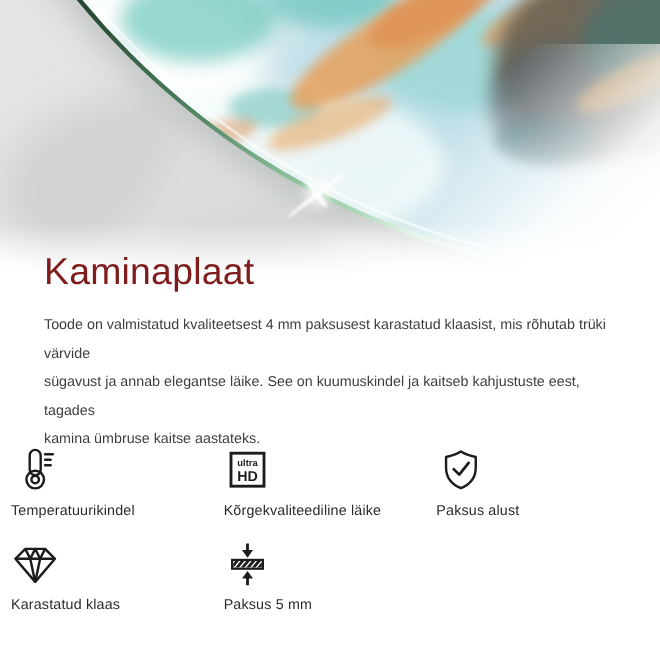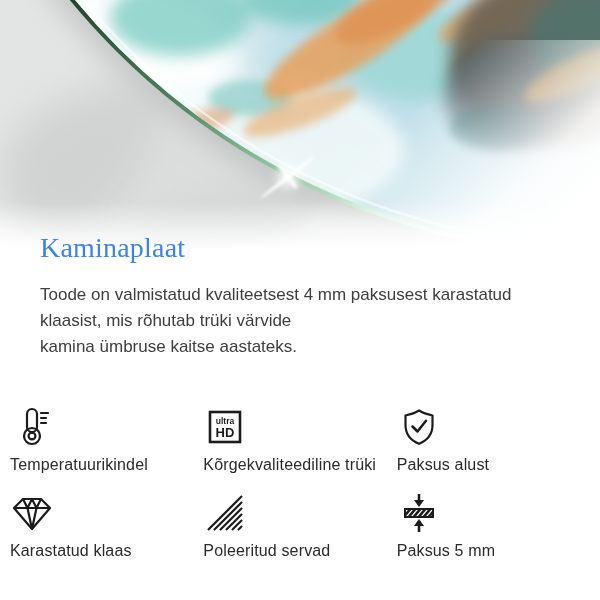--- a/index.html
+++ b/index.html
@@ -10,8 +10,8 @@
   .hero{position:absolute;top:0;left:0;width:600px;height:250px;}
   .content{position:absolute;left:40px;top:230px;width:530px;}
   h1{
-    margin:0;font-family:Liberation Serif, serif;
-    font-weight:400;font-size:28px;line-height:35px;color:#3b82f6;letter-spacing:.2px;
+    margin:0;font-family:Liberation Sans, sans-serif;
+    font-weight:400;font-size:34px;line-height:35px;color:#7f1d1d;letter-spacing:.2px;
   }
   .desc{margin-top:17px;font-size:17px;line-height:26px;color:#3e3e3e;}
   .features{

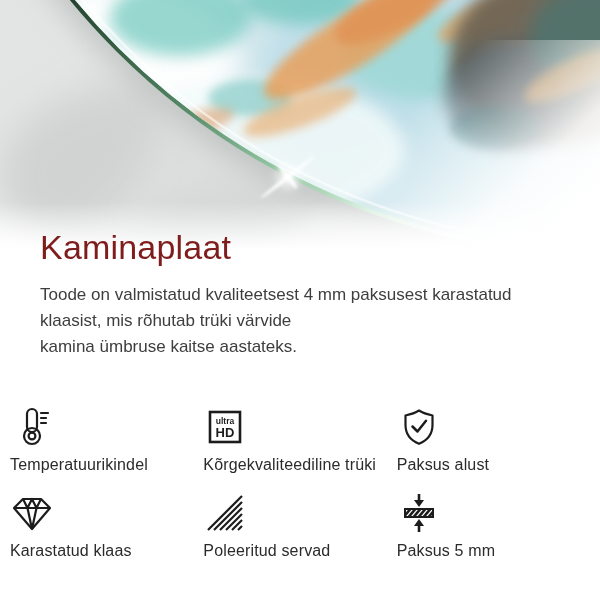--- a/index.html
+++ b/index.html
@@ -13,7 +13,7 @@
     margin:0;font-family:Liberation Sans, sans-serif;
     font-weight:400;font-size:34px;line-height:35px;color:#7f1d1d;letter-spacing:.2px;
   }
-  .desc{margin-top:17px;font-size:17px;line-height:26px;color:#3e3e3e;}
+  .desc{margin-top:17px;font-size:13px;line-height:26px;color:#3e3e3e;}
   .features{
     position:absolute;left:10px;top:399px;width:580px;
     display:grid;grid-template-columns:repeat(3,1fr);grid-auto-rows:86px;

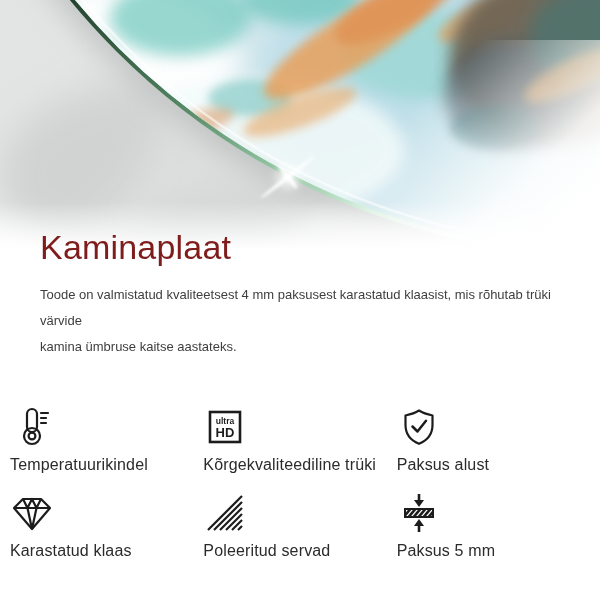--- a/index.html
+++ b/index.html
@@ -116,6 +116,7 @@
   </h1>
   <div class="desc">
     <div>Toode on valmistatud kvaliteetsest 4 mm paksusest karastatud klaasist, mis rõhutab trüki värvide</div>
+    <div>sügavust ja annab elegantse läike. See on kuumuskindel ja kaitseb kahjustuste eest, tagades</div>
     <div>kamina ümbruse kaitse aastateks.</div>
   </div>
 </div>

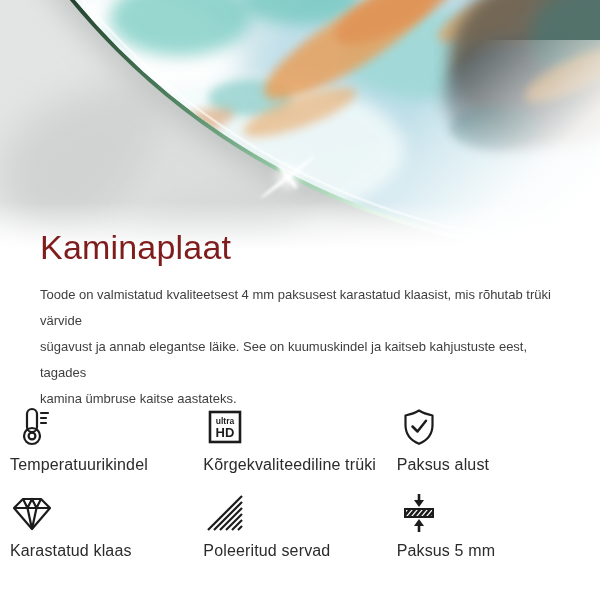--- a/index.html
+++ b/index.html
@@ -20,7 +20,7 @@
   }
   .feature{display:flex;flex-direction:column;align-items:flex-start;justify-content:flex-start;padding-top:5px;}
   .feature .icn{height:46px;display:flex;align-items:center;justify-content:center;}
-  .feature .lbl{margin-top:6px;font-size:16px;color:#2b2b2b;letter-spacing:.15px;text-align:center;}
+  .feature .lbl{margin-top:6px;font-size:13px;color:#2b2b2b;letter-spacing:.15px;text-align:center;}
   .icn svg{stroke:#1c1c1c;fill:none;stroke-width:2.2;}
   .icn text{stroke:none;fill:#1c1c1c;font-family:"Liberation Sans",sans-serif;font-weight:bold;}
 </style>

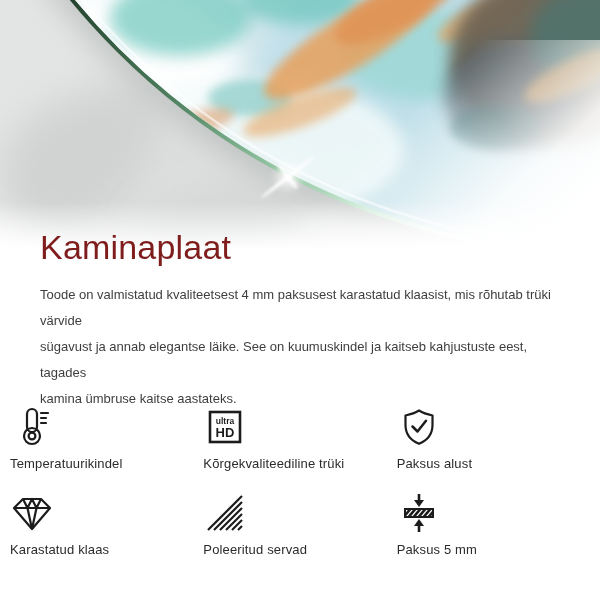--- a/index.html
+++ b/index.html
@@ -145,7 +145,7 @@
         <text x="22" y="32" font-size="13" text-anchor="middle">HD</text>
       </svg>
     </span>
-    <span class="lbl">Kõrgekvaliteediline trüki</span>
+    <span class="lbl">Kõrgekvaliteediline läike</span>
   </div>
 
   <div class="feature">

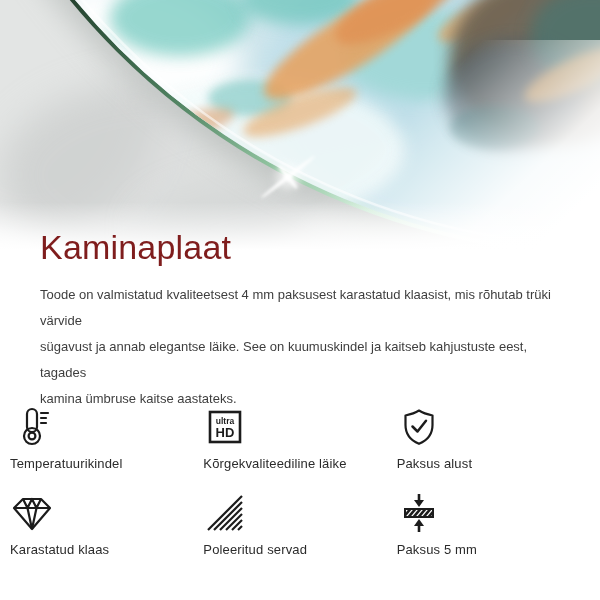--- a/index.html
+++ b/index.html
@@ -171,19 +171,6 @@
     <span class="lbl">Karastatud klaas</span>
   </div>
 
-  <div class="feature">
-    <span class="icn">
-      <svg width="44" height="44" viewBox="0 0 44 44" stroke-width="3.4">
-        <line x1="5" y1="39" x2="39" y2="5"></line>
-        <line x1="11" y1="39" x2="39" y2="11"></line>
-        <line x1="17" y1="39" x2="39" y2="17"></line>
-        <line x1="23" y1="39" x2="39" y2="23"></line>
-        <line x1="29" y1="39" x2="39" y2="29"></line>
-        <line x1="35" y1="39" x2="39" y2="35"></line>
-      </svg>
-    </span>
-    <span class="lbl">Poleeritud servad</span>
-  </div>
 
   <div class="feature">
     <span class="icn">

